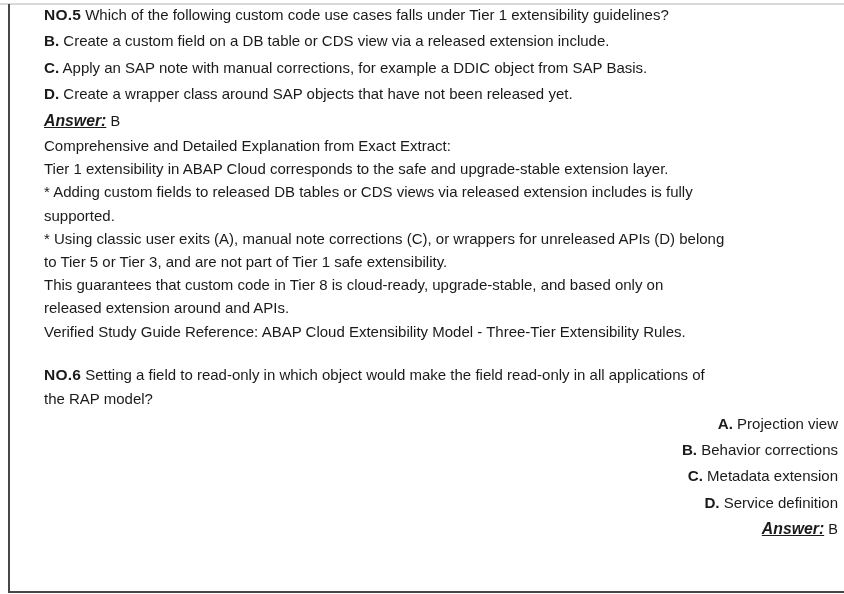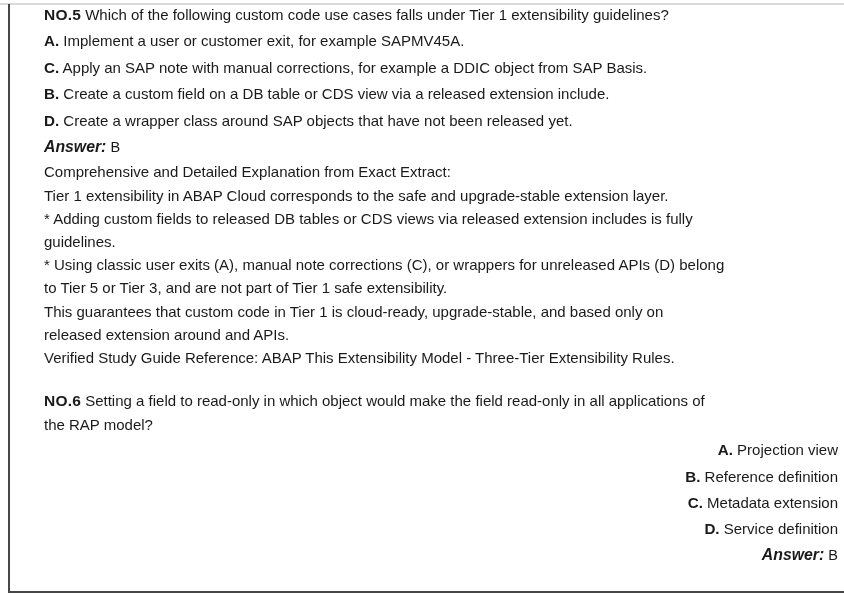--- a/index.html
+++ b/index.html
@@ -81,10 +81,6 @@
       </div>
 
       <div class="para line">
-        <span class="opt-letter">A.</span>
-        <span>Implement a user or customer exit, for example SAPMV45A.</span>
-      </div>
-      <div class="para line">
         <span class="opt-letter">C.</span>
         <span>Apply an SAP note with manual corrections, for example a DDIC object from SAP Basis.</span>
       </div>

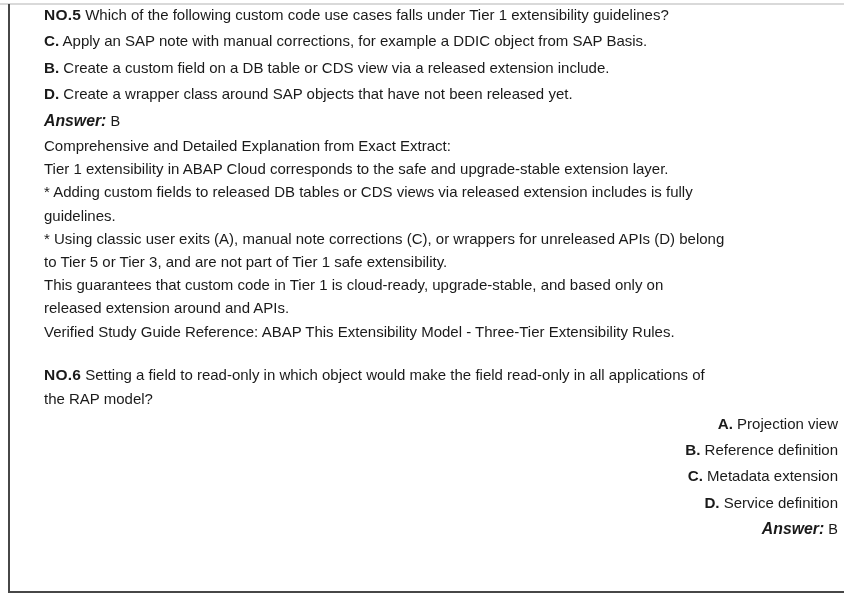--- a/index.html
+++ b/index.html
@@ -81,12 +81,12 @@
       </div>
 
       <div class="para line">
+        <span class="opt-letter">B.</span>
+        <span>Create a custom field on a DB table or CDS view via a released extension include.</span>
+      </div>
+      <div class="para line">
         <span class="opt-letter">C.</span>
         <span>Apply an SAP note with manual corrections, for example a DDIC object from SAP Basis.</span>
-      </div>
-      <div class="para line">
-        <span class="opt-letter">B.</span>
-        <span>Create a custom field on a DB table or CDS view via a released extension include.</span>
       </div>
       <div class="para line">
         <span class="opt-letter">D.</span>

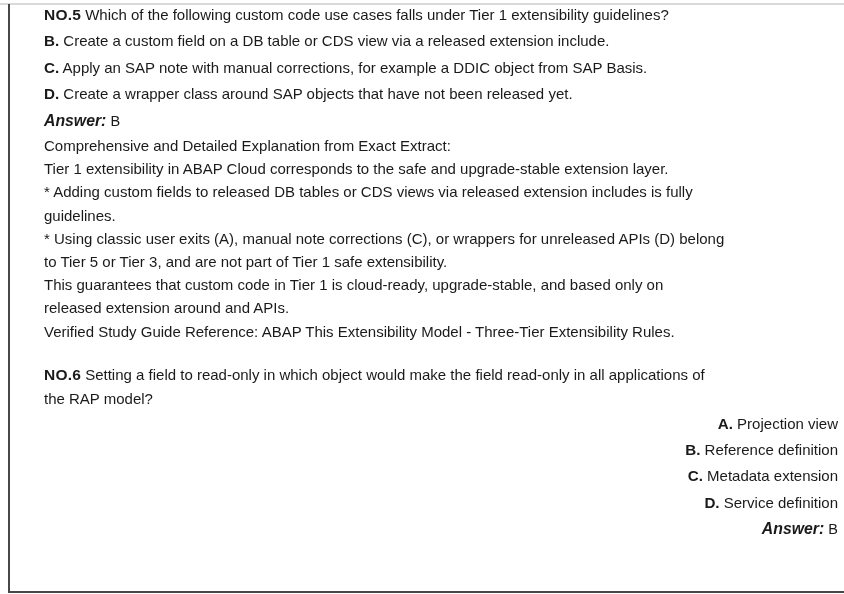--- a/index.html
+++ b/index.html
@@ -60,6 +60,7 @@
     font-weight: bold;
     font-style: italic;
     font-size: 15.8px;
+    text-decoration: underline;
   }
   .answer-val { font-size: 14.5px; }
   .q-spacer { height: 20px; }

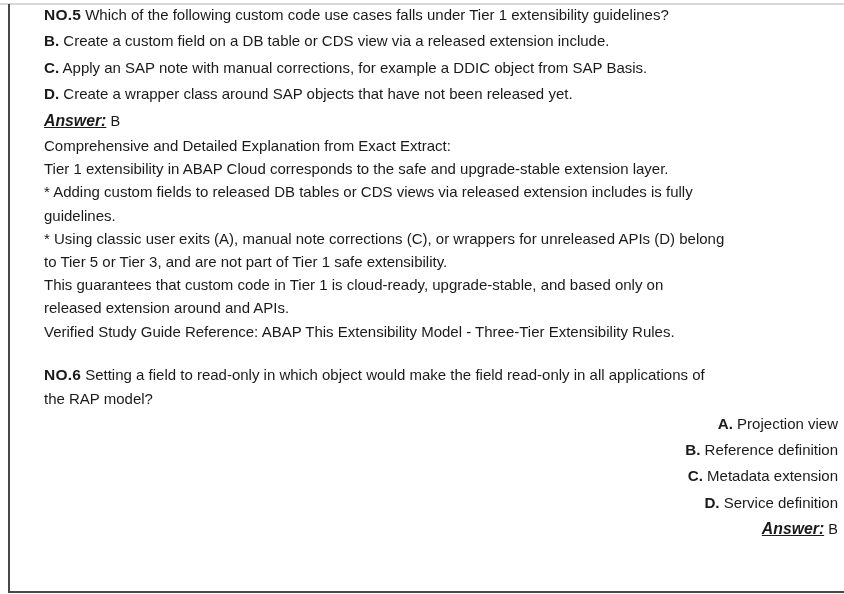--- a/index.html
+++ b/index.html
@@ -103,7 +103,7 @@
         <div class="expl line">Comprehensive and Detailed Explanation from Exact Extract:</div>
         <div class="expl line">Tier 1 extensibility in ABAP Cloud corresponds to the safe and upgrade-stable extension layer.</div>
         <div class="expl line">* Adding custom fields to released DB tables or CDS views via released extension includes is fully</div>
-        <div class="expl line">guidelines.</div>
+        <div class="expl line">supported.</div>
         <div class="expl line">* Using classic user exits (A), manual note corrections (C), or wrappers for unreleased APIs (D) belong</div>
         <div class="expl line">to Tier 5 or Tier 3, and are not part of Tier 1 safe extensibility.</div>
         <div class="expl line">This guarantees that custom code in Tier 1 is cloud-ready, upgrade-stable, and based only on</div>

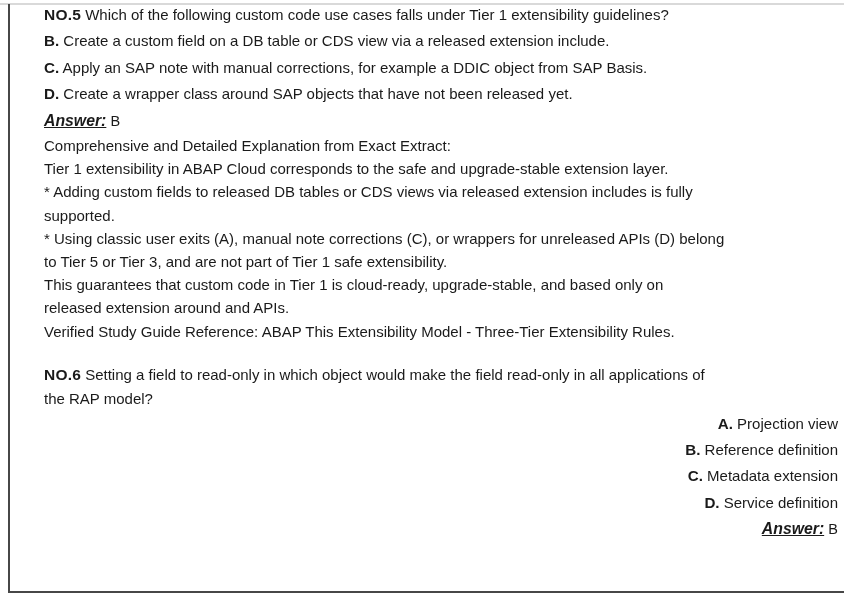--- a/index.html
+++ b/index.html
@@ -106,7 +106,7 @@
         <div class="expl line">supported.</div>
         <div class="expl line">* Using classic user exits (A), manual note corrections (C), or wrappers for unreleased APIs (D) belong</div>
         <div class="expl line">to Tier 5 or Tier 3, and are not part of Tier 1 safe extensibility.</div>
-        <div class="expl line">This guarantees that custom code in Tier 1 is cloud-ready, upgrade-stable, and based only on</div>
+        <div class="expl line">This guarantees that custom code in Tier 8 is cloud-ready, upgrade-stable, and based only on</div>
         <div class="expl line">released extension around and APIs.</div>
         <div class="expl line">Verified Study Guide Reference: ABAP This Extensibility Model - Three-Tier Extensibility Rules.</div>
       </div>

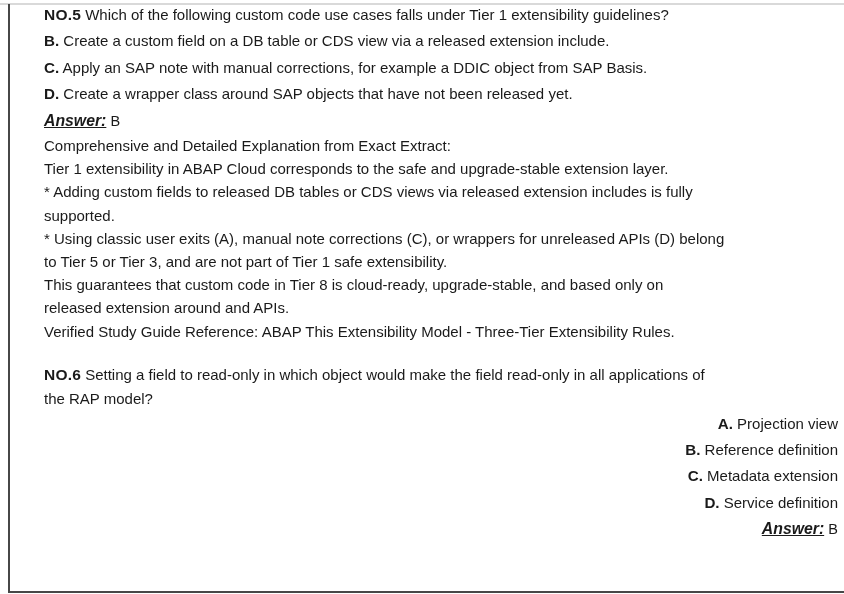--- a/index.html
+++ b/index.html
@@ -108,7 +108,7 @@
         <div class="expl line">to Tier 5 or Tier 3, and are not part of Tier 1 safe extensibility.</div>
         <div class="expl line">This guarantees that custom code in Tier 8 is cloud-ready, upgrade-stable, and based only on</div>
         <div class="expl line">released extension around and APIs.</div>
-        <div class="expl line">Verified Study Guide Reference: ABAP This Extensibility Model - Three-Tier Extensibility Rules.</div>
+        <div class="expl line">Verified Study Guide Reference: ABAP Cloud Extensibility Model - Three-Tier Extensibility Rules.</div>
       </div>
     </div>
 

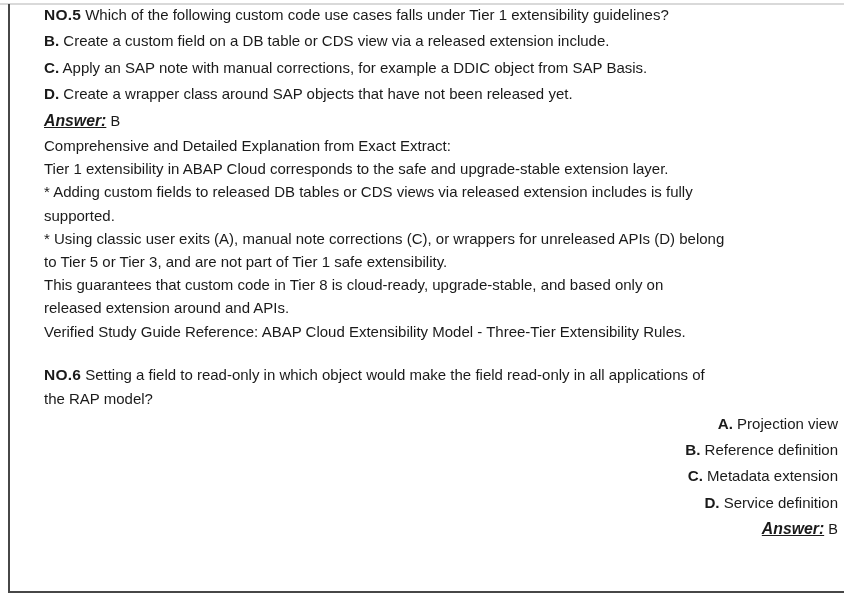--- a/index.html
+++ b/index.html
@@ -127,7 +127,7 @@
       </div>
       <div class="opt-para line">
         <span class="opt-letter">B.</span>
-        <span>Reference definition</span>
+        <span>Behavior corrections</span>
       </div>
       <div class="opt-para line">
         <span class="opt-letter">C.</span>

